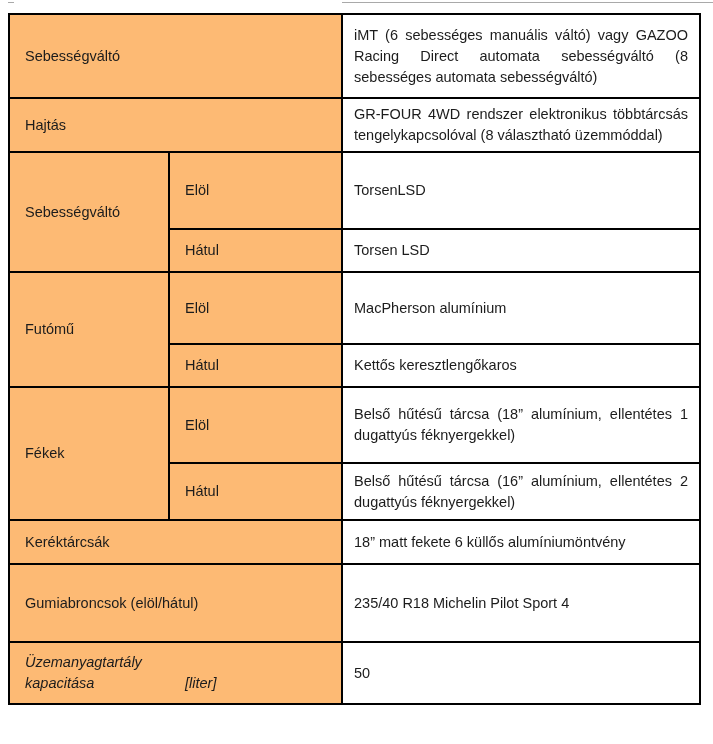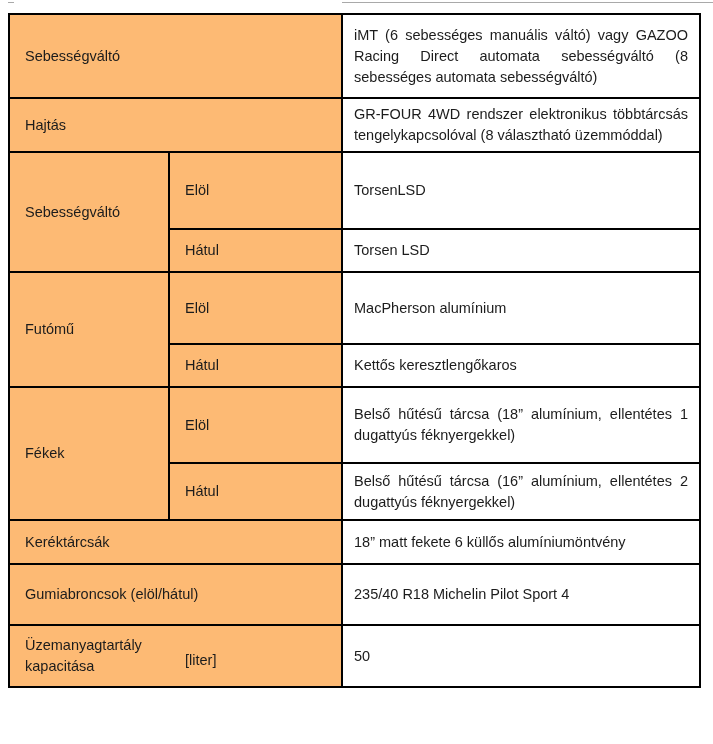--- a/index.html
+++ b/index.html
@@ -60,7 +60,7 @@
   tr.h74  { height: 72px; }
   tr.h78  { height: 76px; }
   tr.h59  { height: 57px; }
-  tr.h63  { height: 61px; margin-left: 8px; }
+  tr.h63  { height: 78px; margin-left: 8px; }
   tr.h64  { height: 62px; }
   .fuel-wrap {
     display: flex;

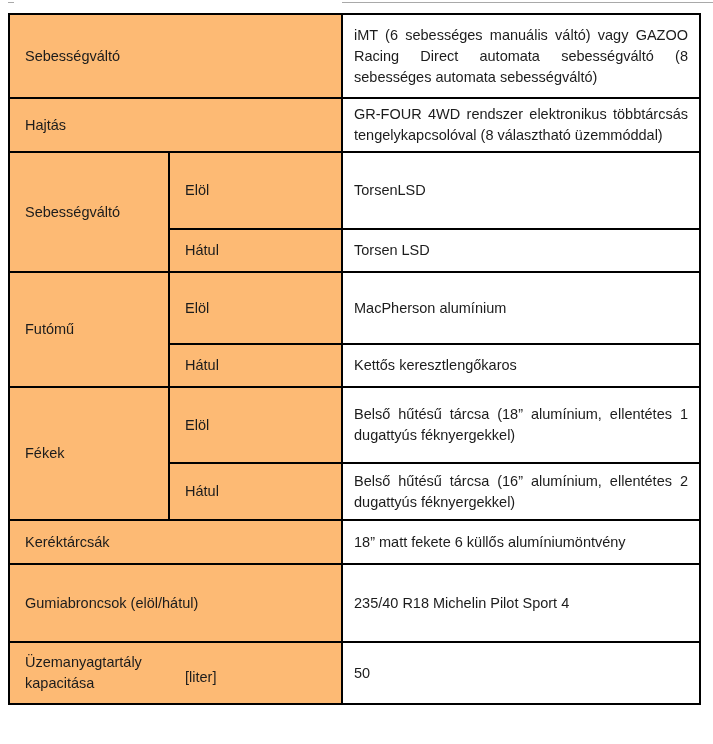--- a/index.html
+++ b/index.html
@@ -64,7 +64,8 @@
   tr.h64  { height: 62px; }
   .fuel-wrap {
     display: flex;
-    align-items: flex-start;
+    align-items: flex-end;
+    font-style: italic;
   }
   .fuel-label {
     width: 160px;

